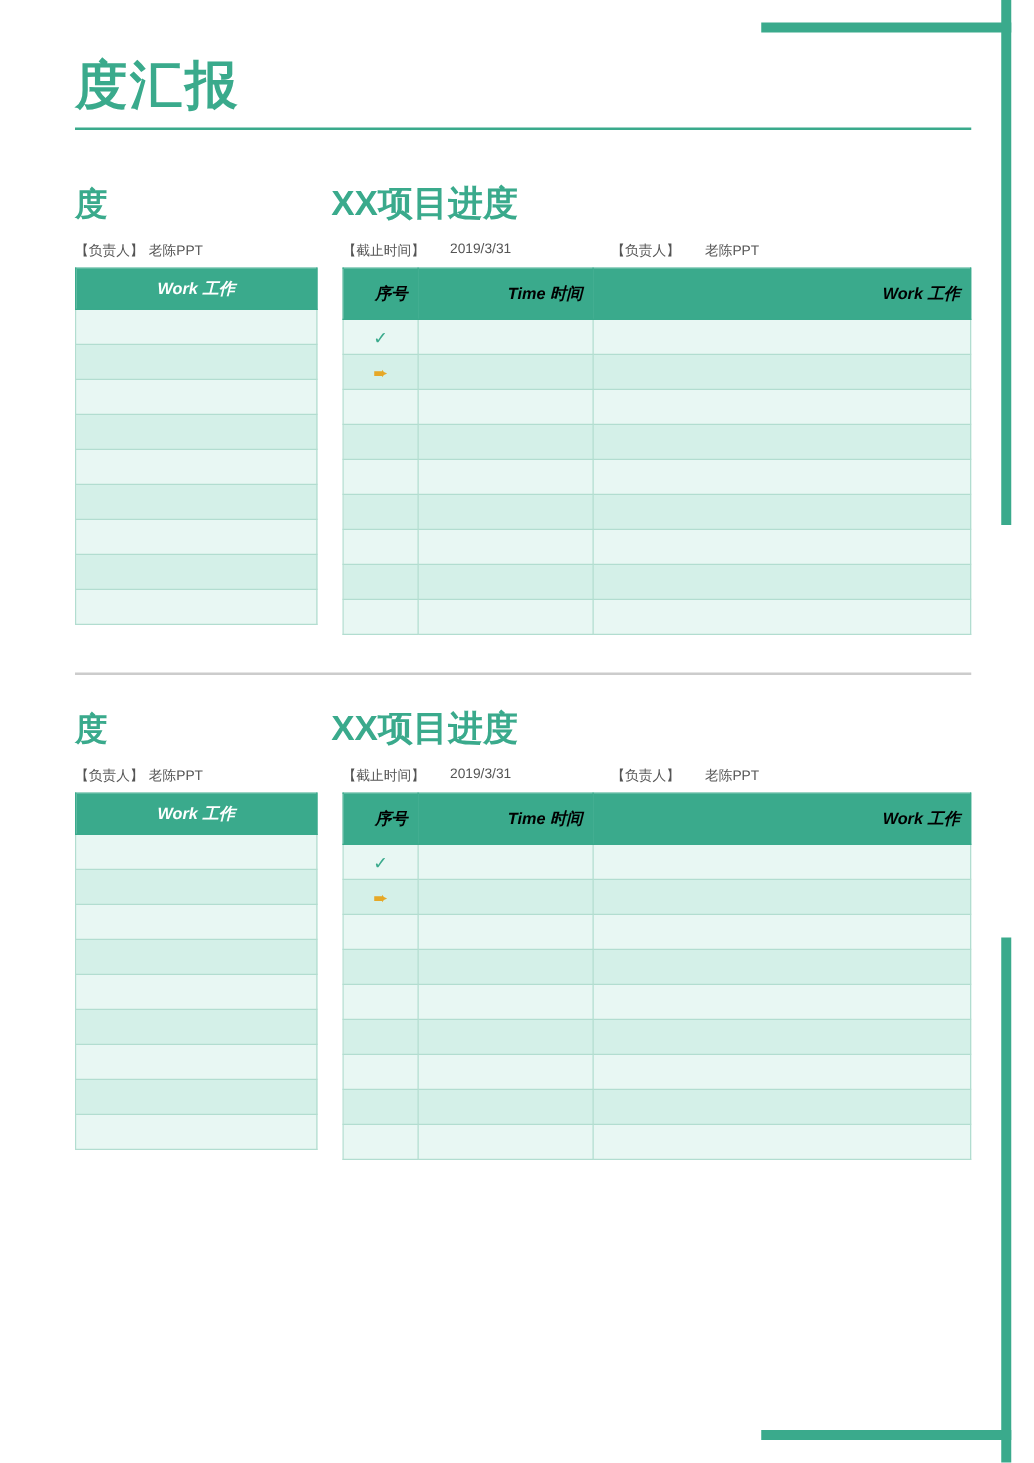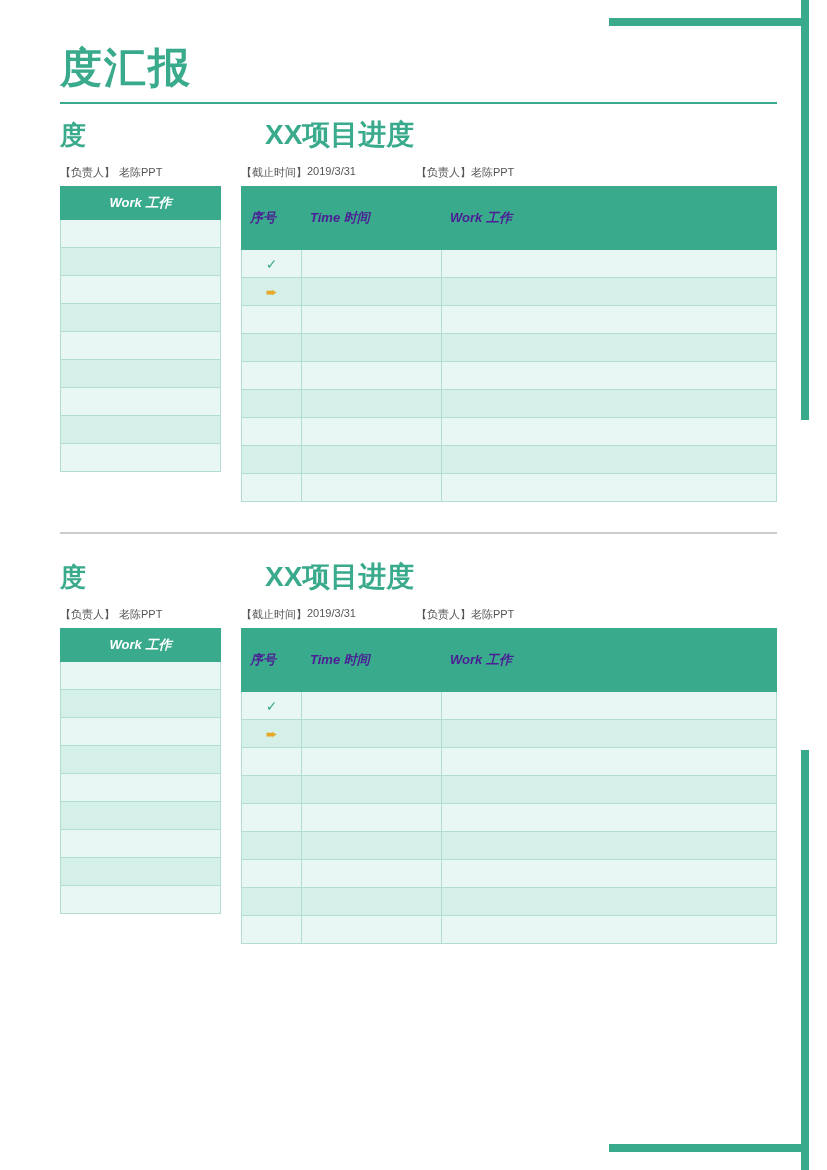--- a/index.html
+++ b/index.html
@@ -60,7 +60,7 @@
       color: #3aaa8c;
       border-bottom: 2px solid #3aaa8c;
       padding-bottom: 6px;
-      margin-bottom: 12px;
+      margin-bottom: 40px;
       letter-spacing: 2px;
     }
 

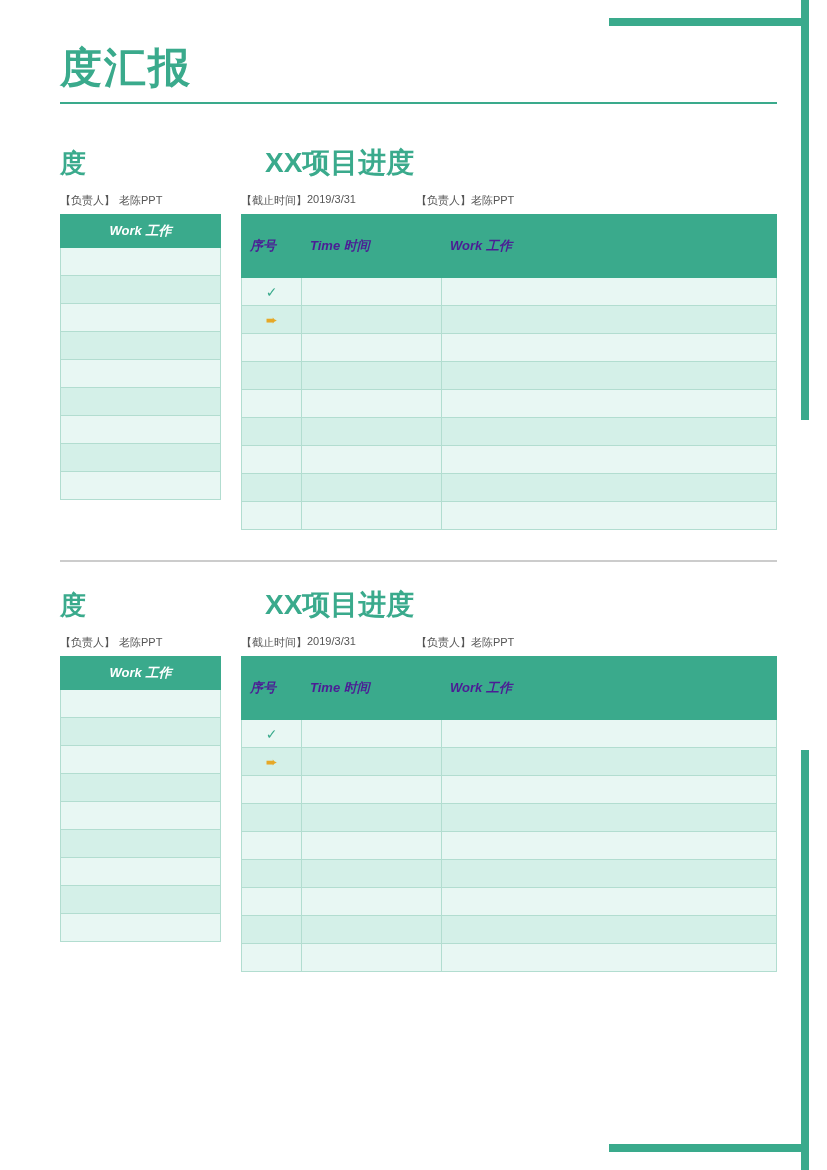--- a/index.html
+++ b/index.html
@@ -73,7 +73,7 @@
 
     
     .left-panel {
-      width: 161px;
+      width: 194px;
       flex-shrink: 0;
     }
 

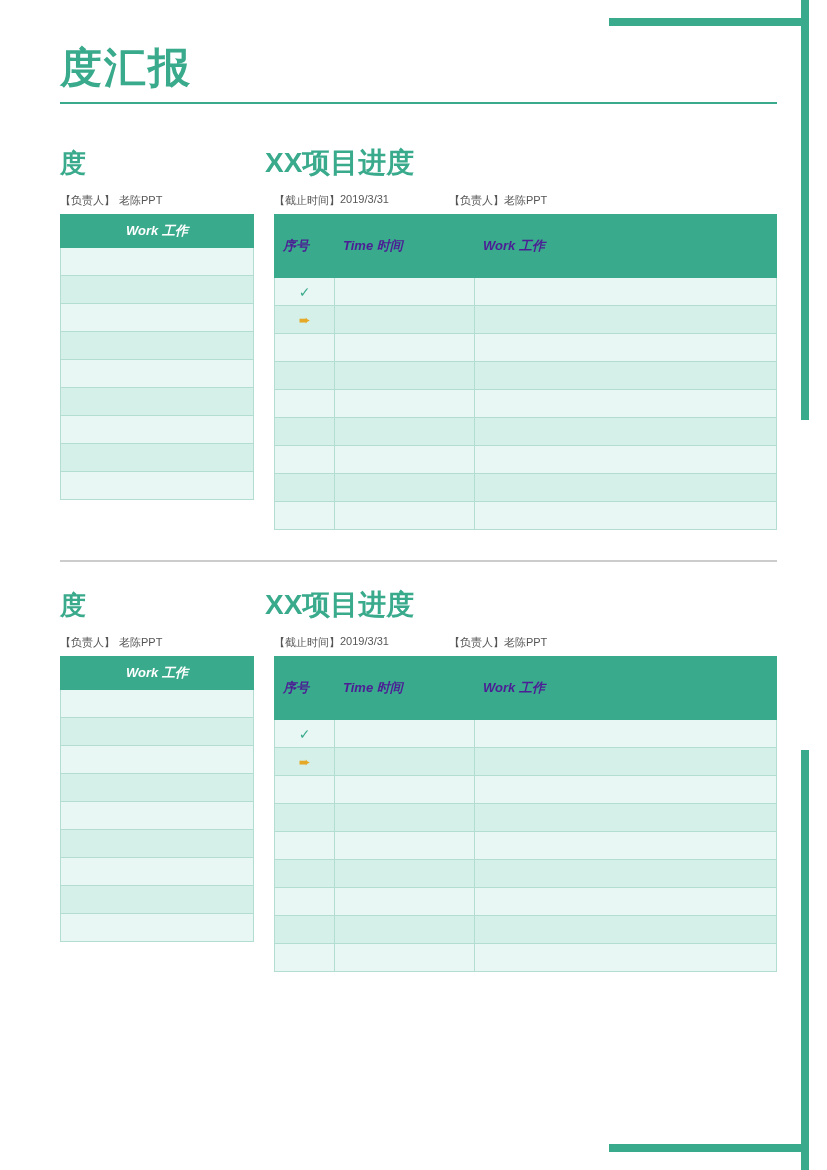--- a/index.html
+++ b/index.html
@@ -150,6 +150,7 @@
       font-size: 11px;
       color: #555;
       display: flex;
+      gap: 20px;
       margin-bottom: 6px;
     }
 

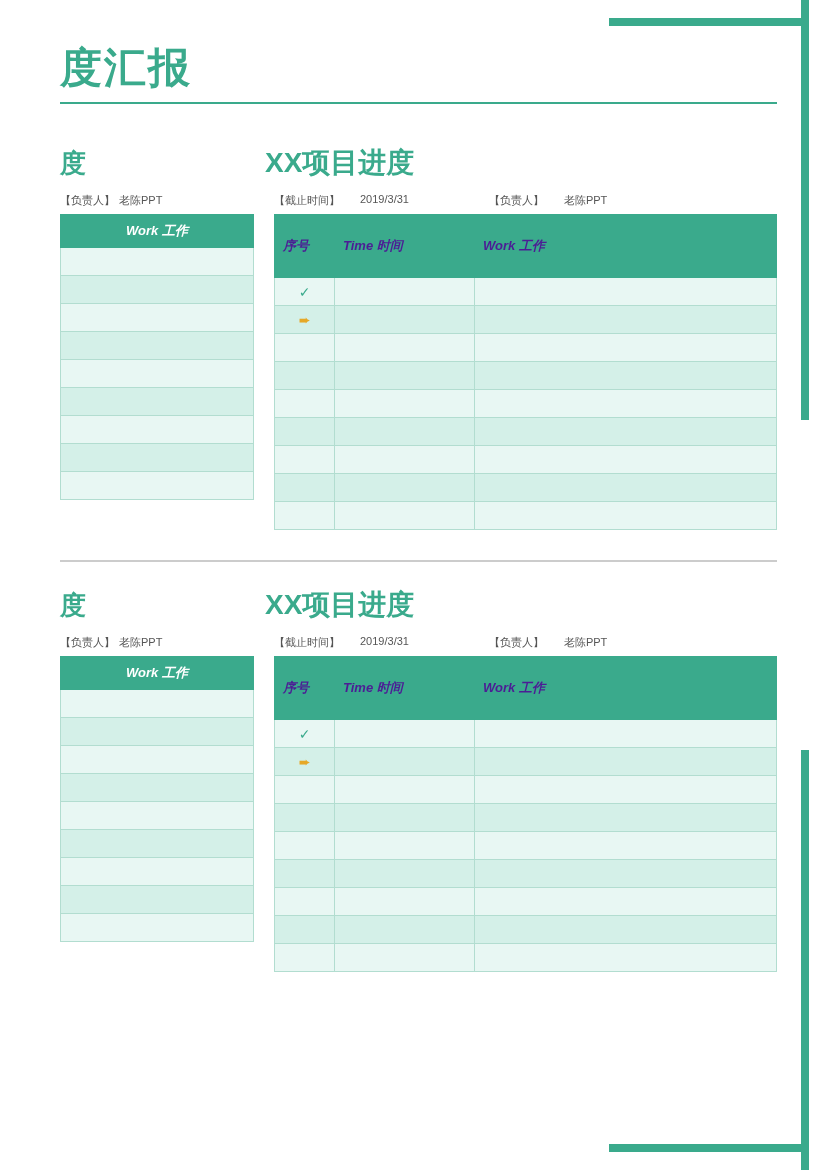--- a/index.html
+++ b/index.html
@@ -165,12 +165,12 @@
     }
 
     .project-table thead th {
-      color: #4c1d95;
+      color: #000000;
       font-style: italic;
       font-weight: 700;
       font-size: 13px;
-      padding: 22px 8px;
-      text-align: left;
+      padding: 11px 8px;
+      text-align: right;
       border: 1px solid #3aaa8c;
     }
 

